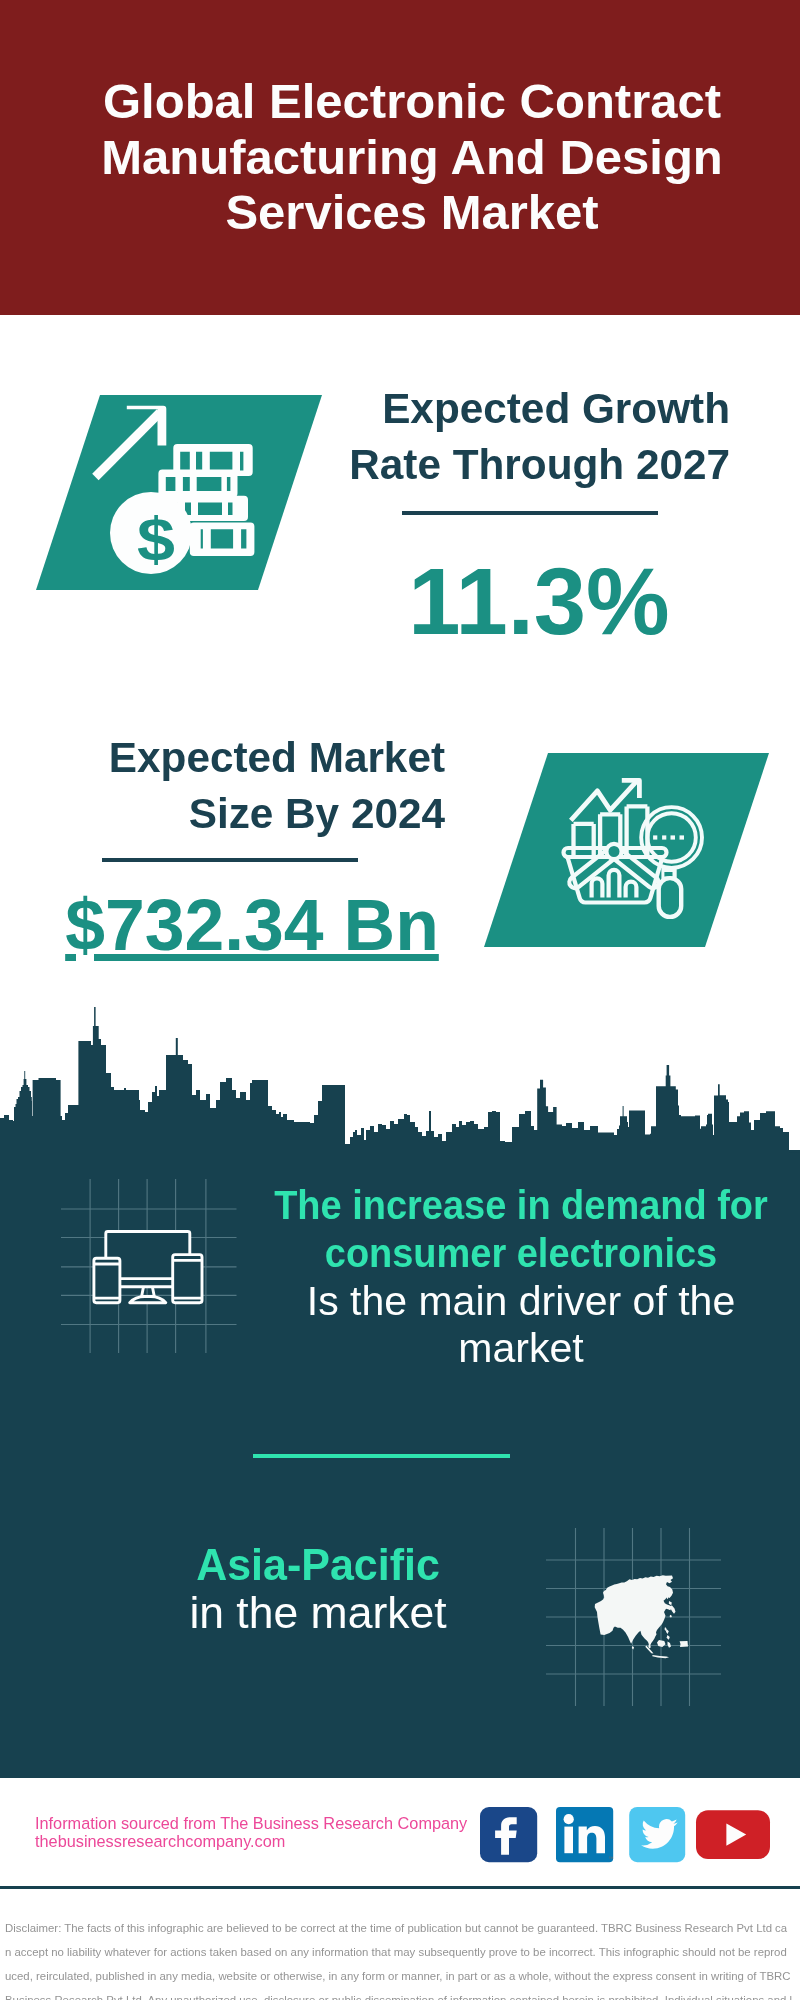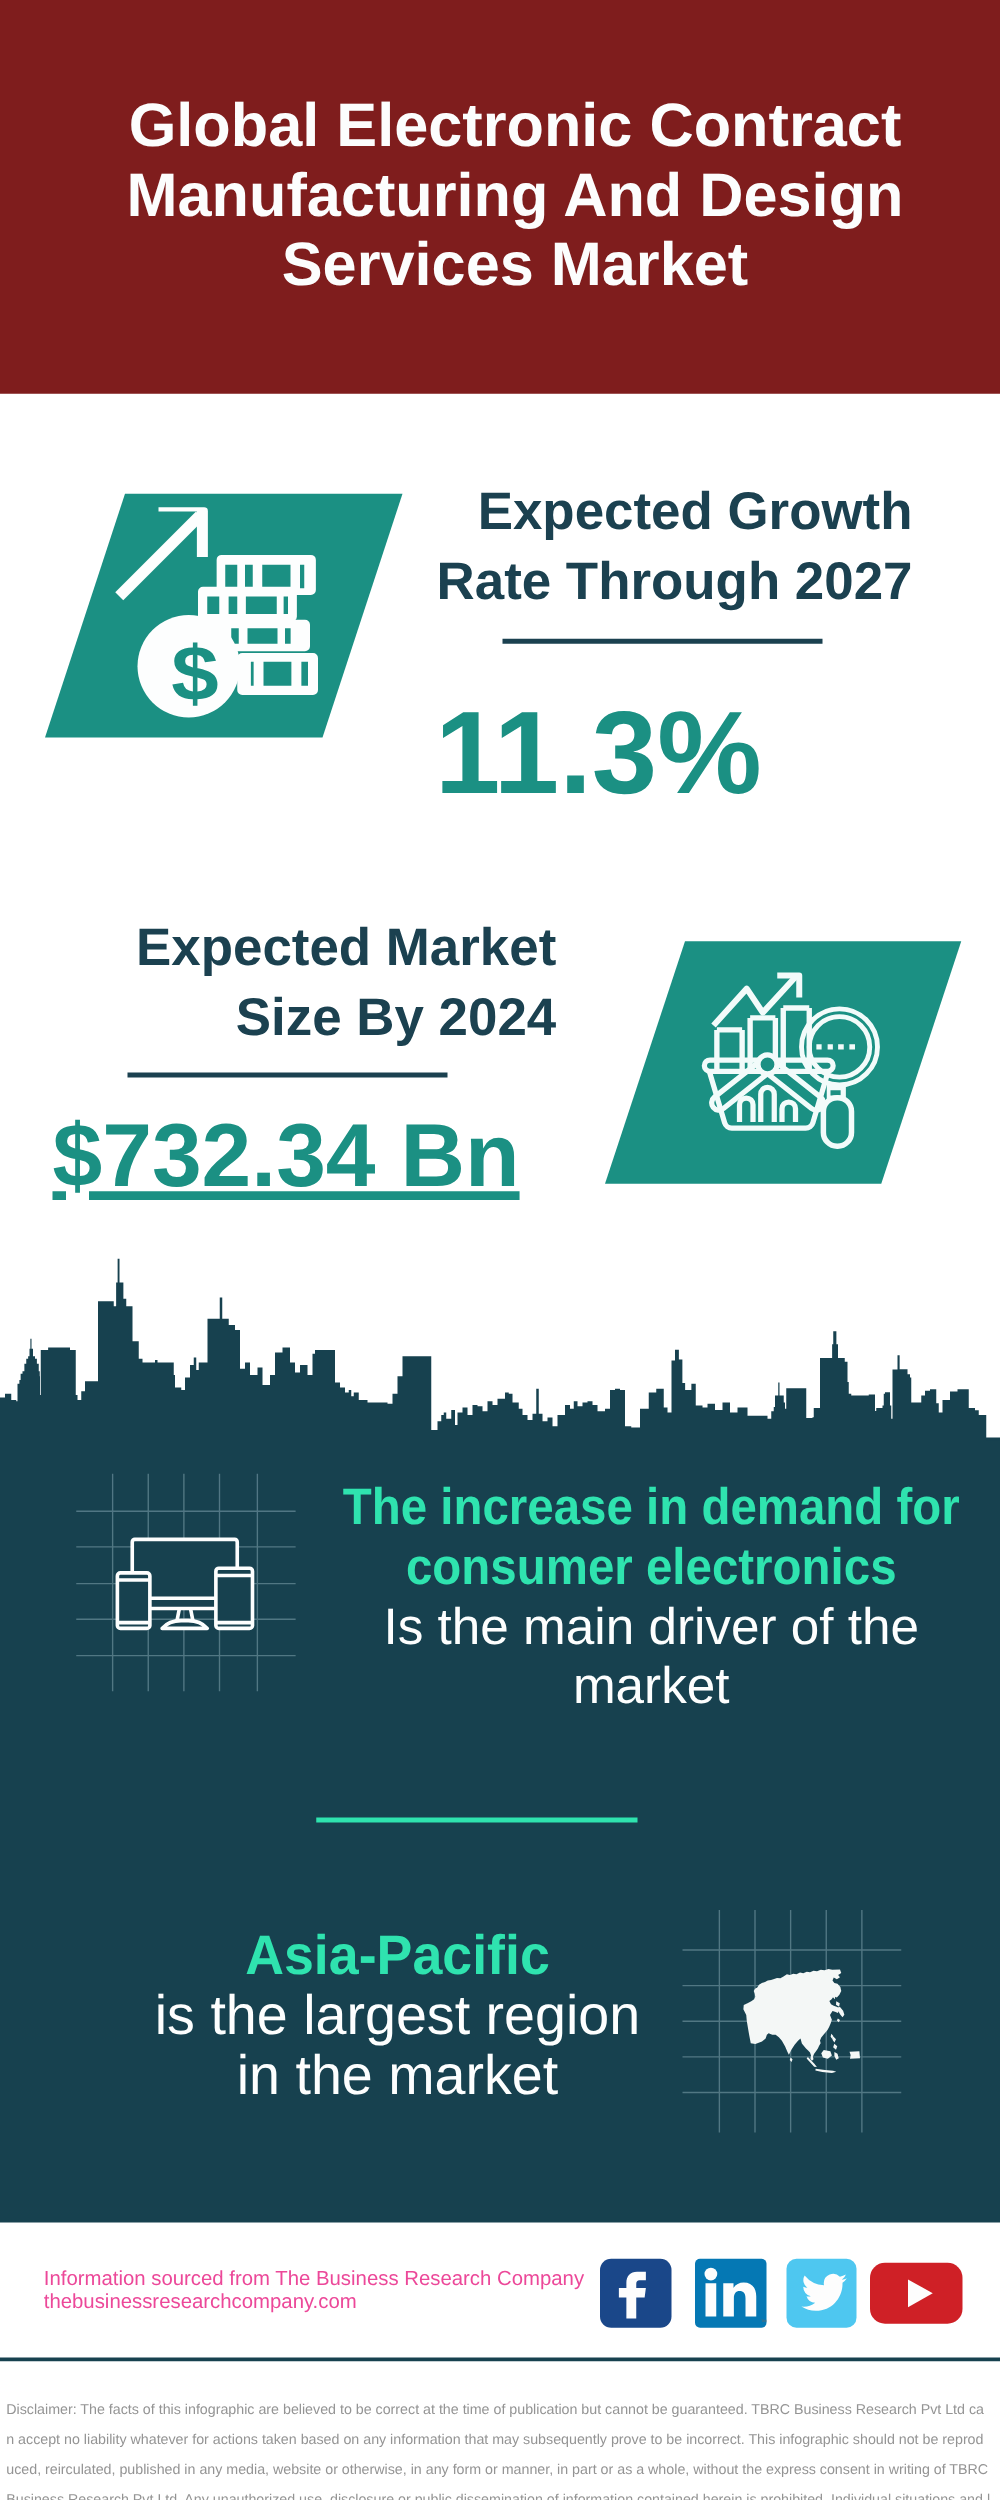--- a/index.html
+++ b/index.html
@@ -14,7 +14,7 @@
   
   .statlabel{position:absolute;text-align:right;color:#1b4150;font-size:42.3px;font-weight:bold;line-height:56px;}
   .rule{position:absolute;height:4px;background:#1b4150;}
-  .statvalue{position:absolute;text-align:left;color:#1b9083;font-weight:bold;}
+  .statvalue{position:absolute;text-align:center;color:#1b9083;font-weight:bold;}
 
   .para{position:absolute;}
 

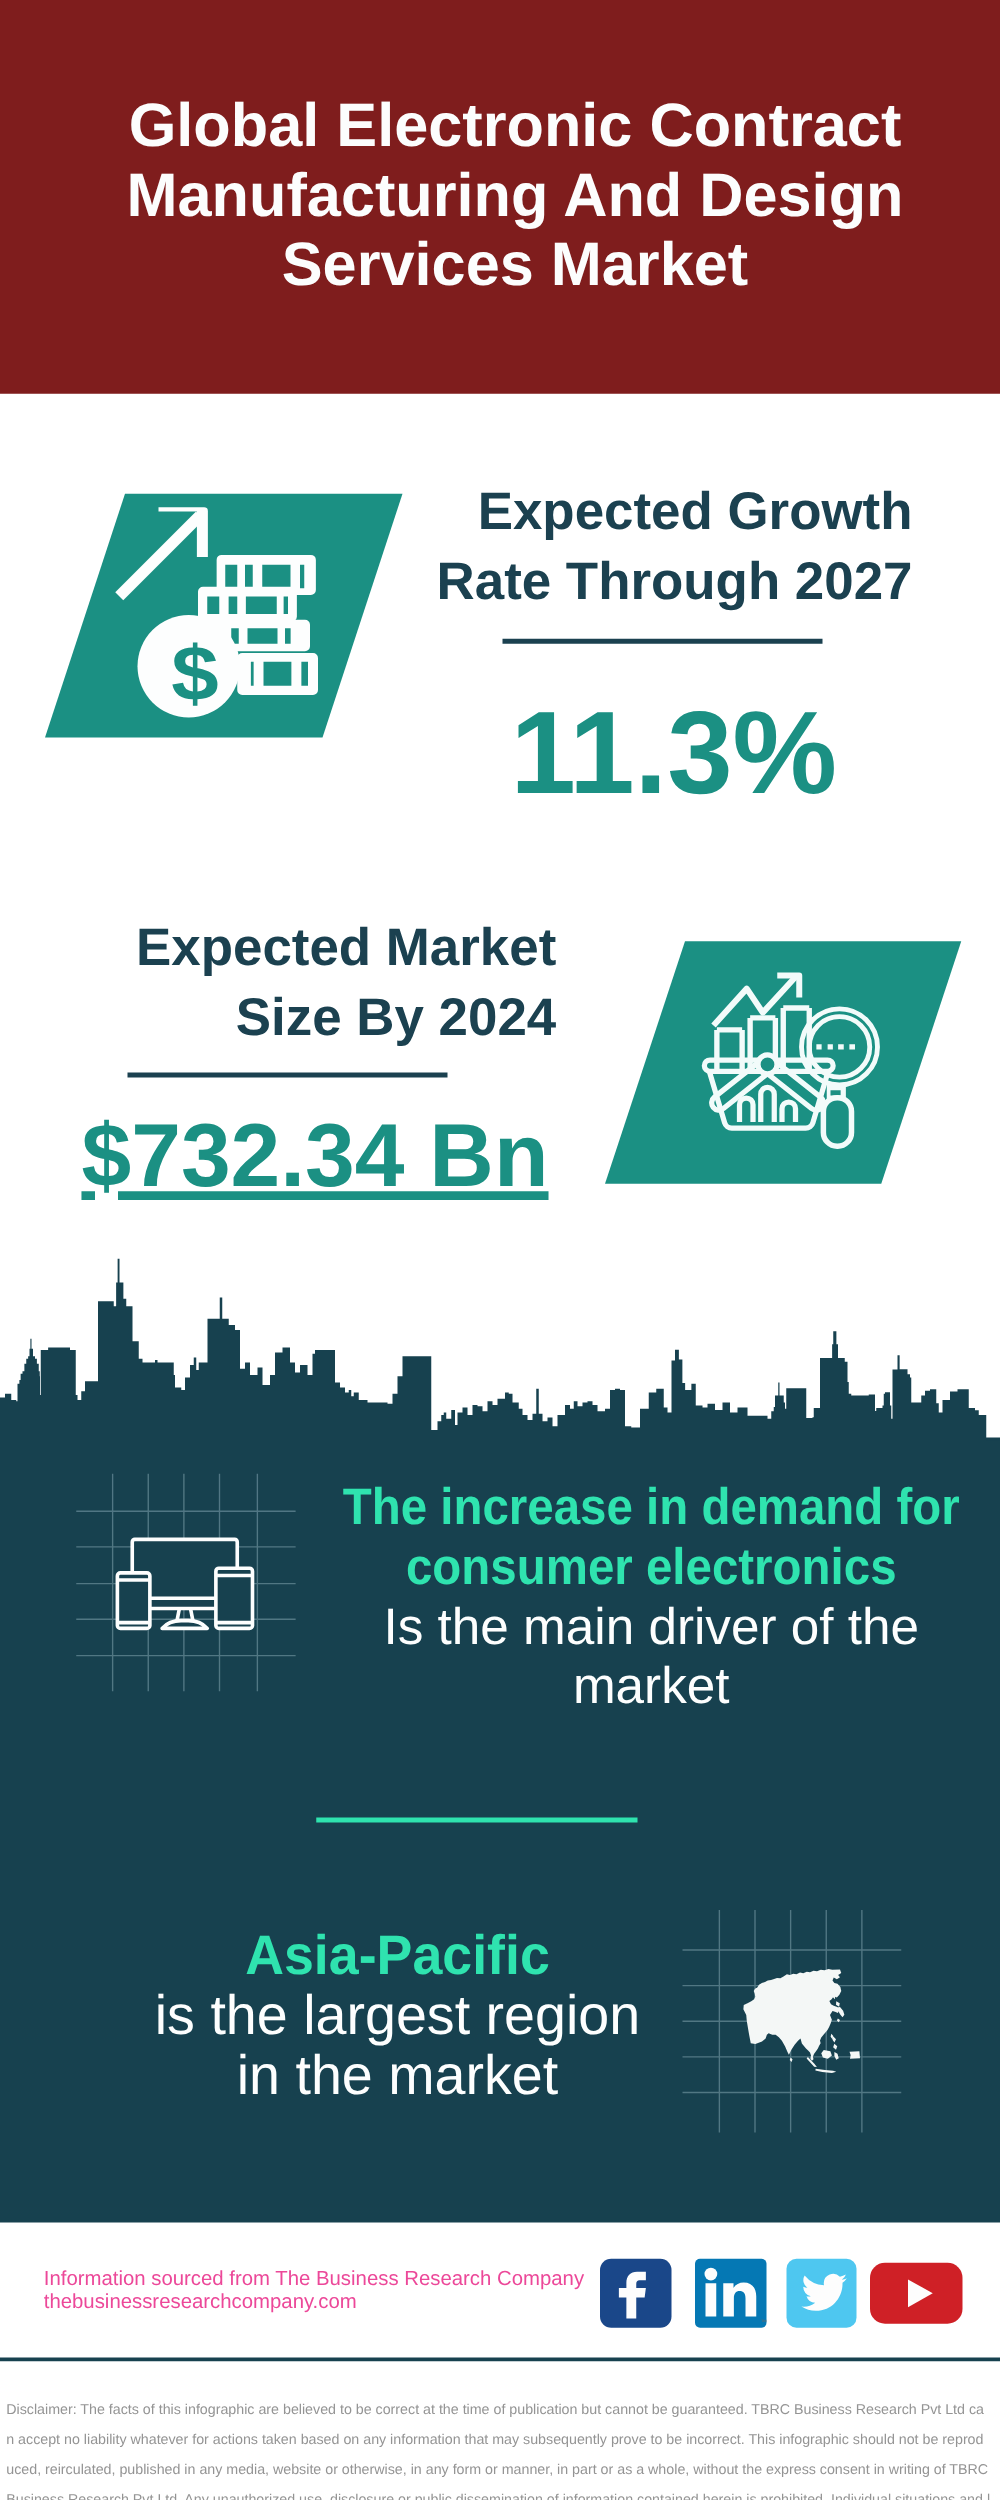--- a/index.html
+++ b/index.html
@@ -148,7 +148,6 @@
 
   <div class="insight" id="ins2" style="left:-1px;top:1541px;width:600px;">
     <div class="hl">Asia-Pacific</div>
-    <div class="rst">is the largest region</div>
     <div class="rst">in the market</div>
   </div>
   <svg class="gridbox" style="left:540px;top:1520px;width:200px;height:200px;" viewBox="0 0 200 200">

